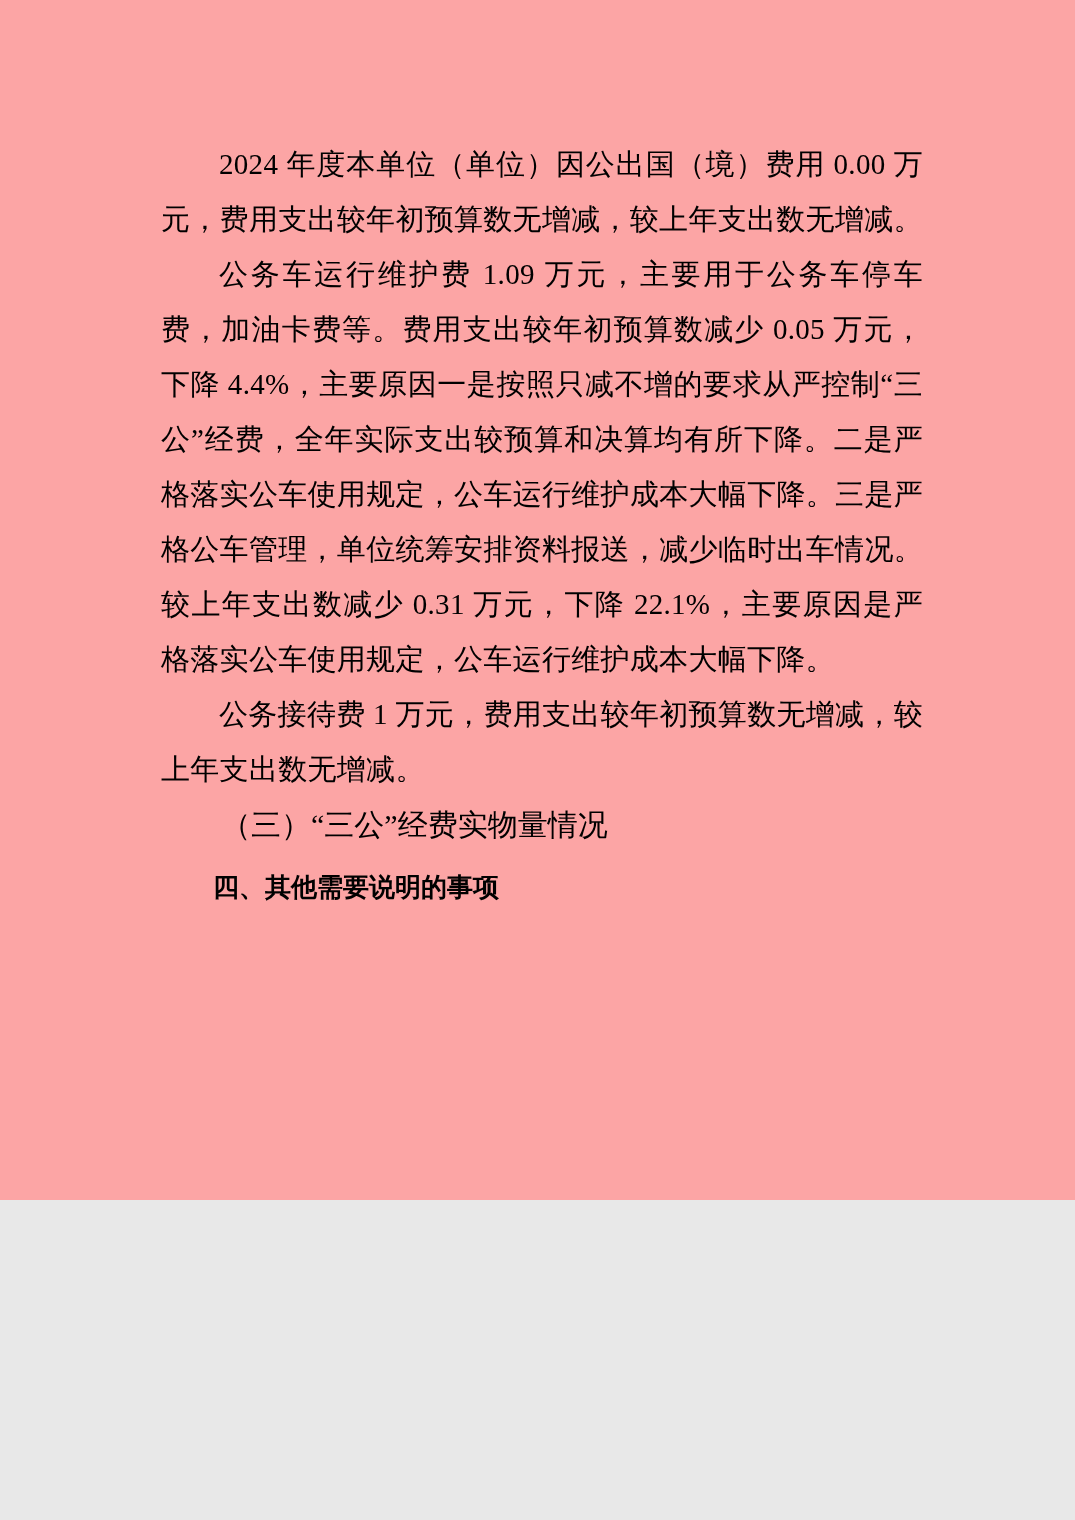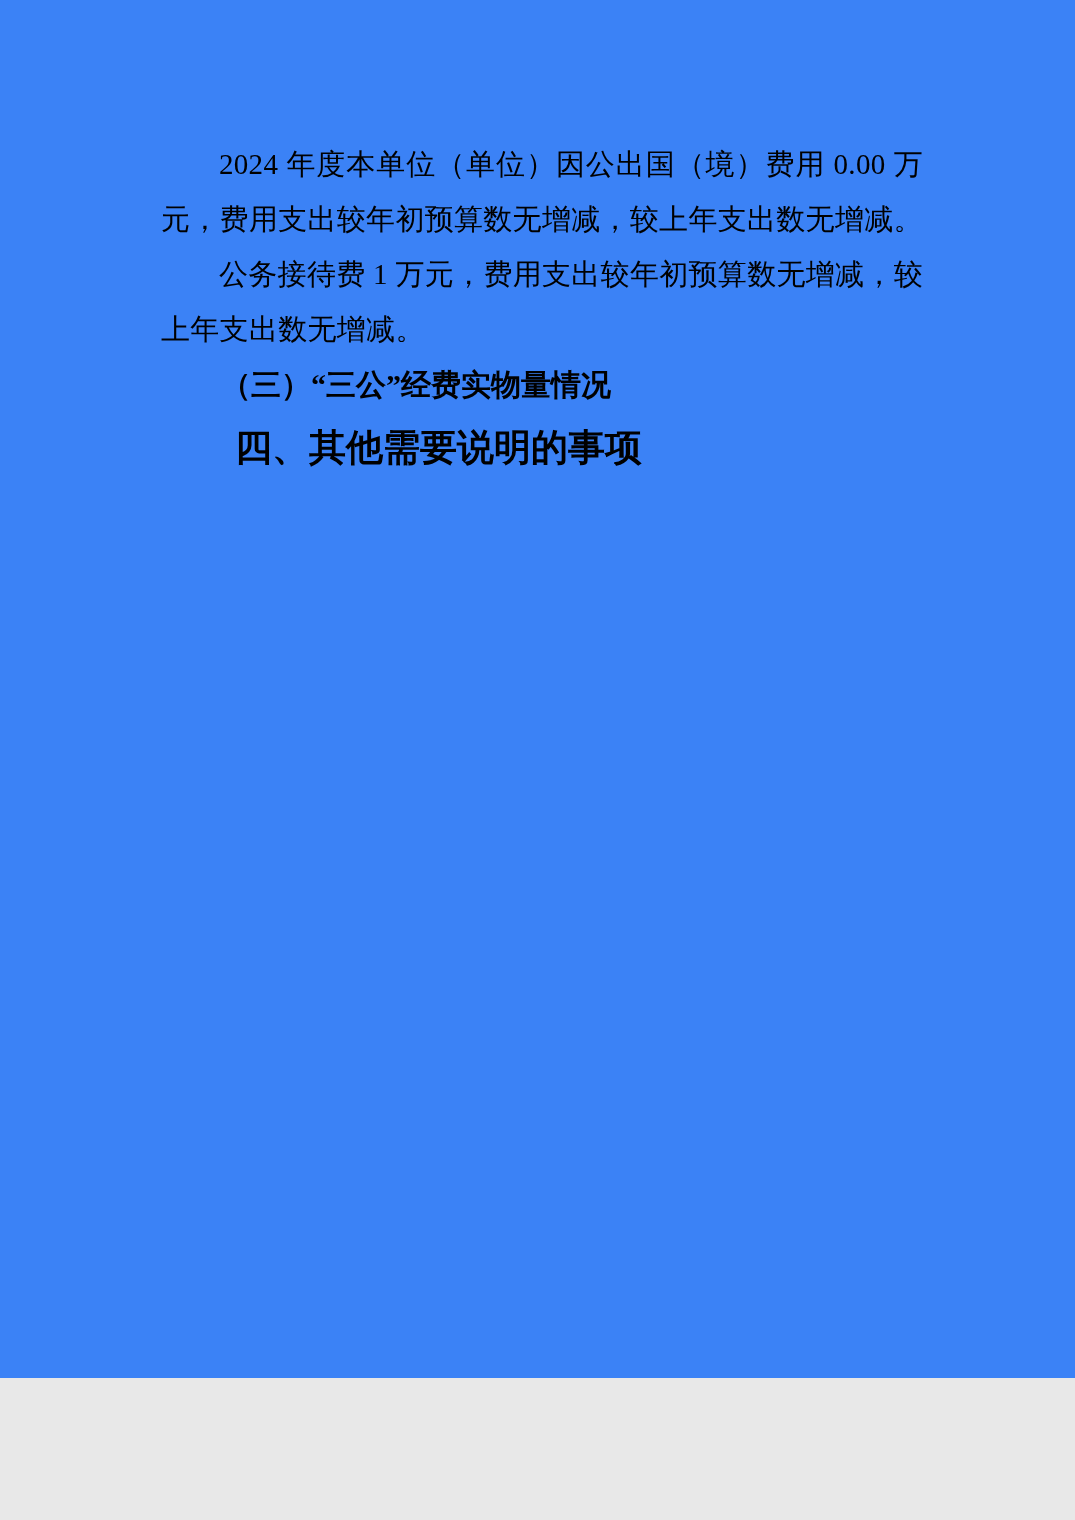--- a/index.html
+++ b/index.html
@@ -10,9 +10,9 @@
   .page {
     position: relative;
     width: 1075px;
-    height: 1378px;
+    height: 1200px;
     margin: 0 auto;
-    background: #3b82f6;
+    background: #fca5a5;
     color: #000000;
     font-family: "Liberation Serif", "DejaVu Serif", serif;
     overflow: hidden;

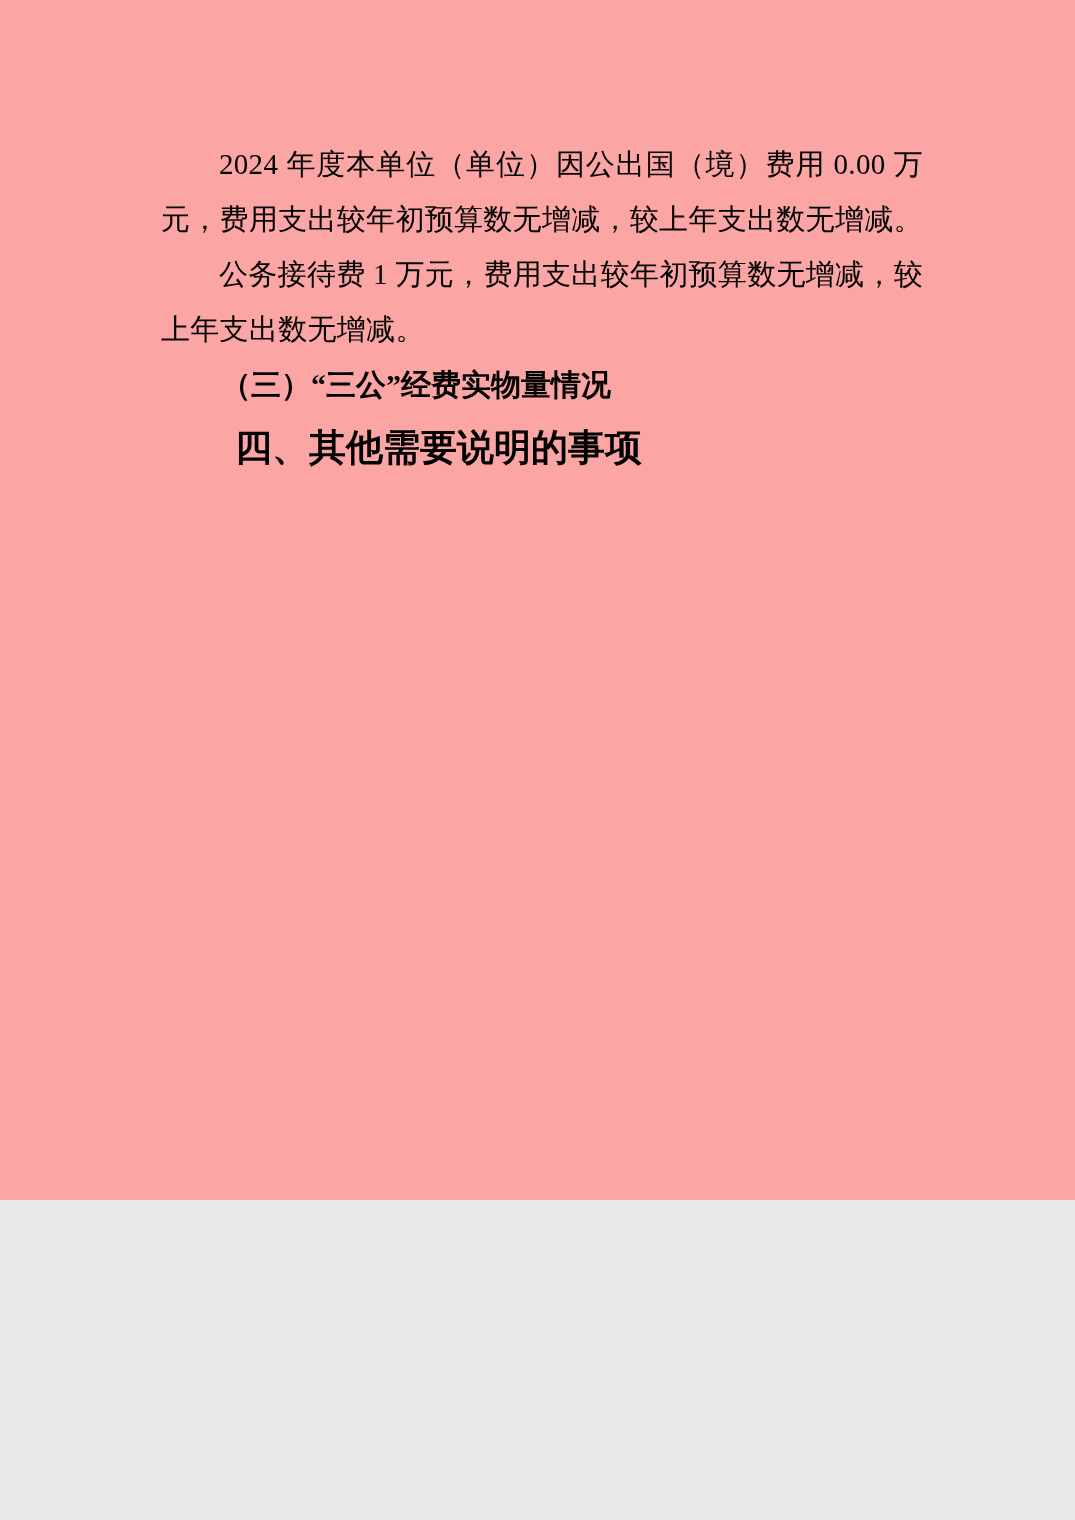--- a/index.html
+++ b/index.html
@@ -69,6 +69,7 @@
 <div class="page">
   <div class="content">
     <p class="para">2024 年度本单位（单位）因公出国（境）费用 0.00 万元，费用支出较年初预算数无增减，较上年支出数无增减。</p>
+    <p class="para">公务车运行维护费 1.09 万元，主要用于公务车停车费，加油卡费等。费用支出较年初预算数减少 0.05 万元，下降 4.4%，主要原因一是按照只减不增的要求从严控制“三公”经费，全年实际支出较预算和决算均有所下降。二是严格落实公车使用规定，公车运行维护成本大幅下降。三是严格公车管理，单位统筹安排资料报送，减少临时出车情况。较上年支出数减少 0.31 万元，下降 22.1%，主要原因是严格落实公车使用规定，公车运行维护成本大幅下降。</p>
     <p class="para">公务接待费 1 万元，费用支出较年初预算数无增减，较上年支出数无增减。</p>
     <h3 class="heading-kai">（三）“三公”经费实物量情况</h3>
     <h2 class="heading-hei">四、其他需要说明的事项</h2>

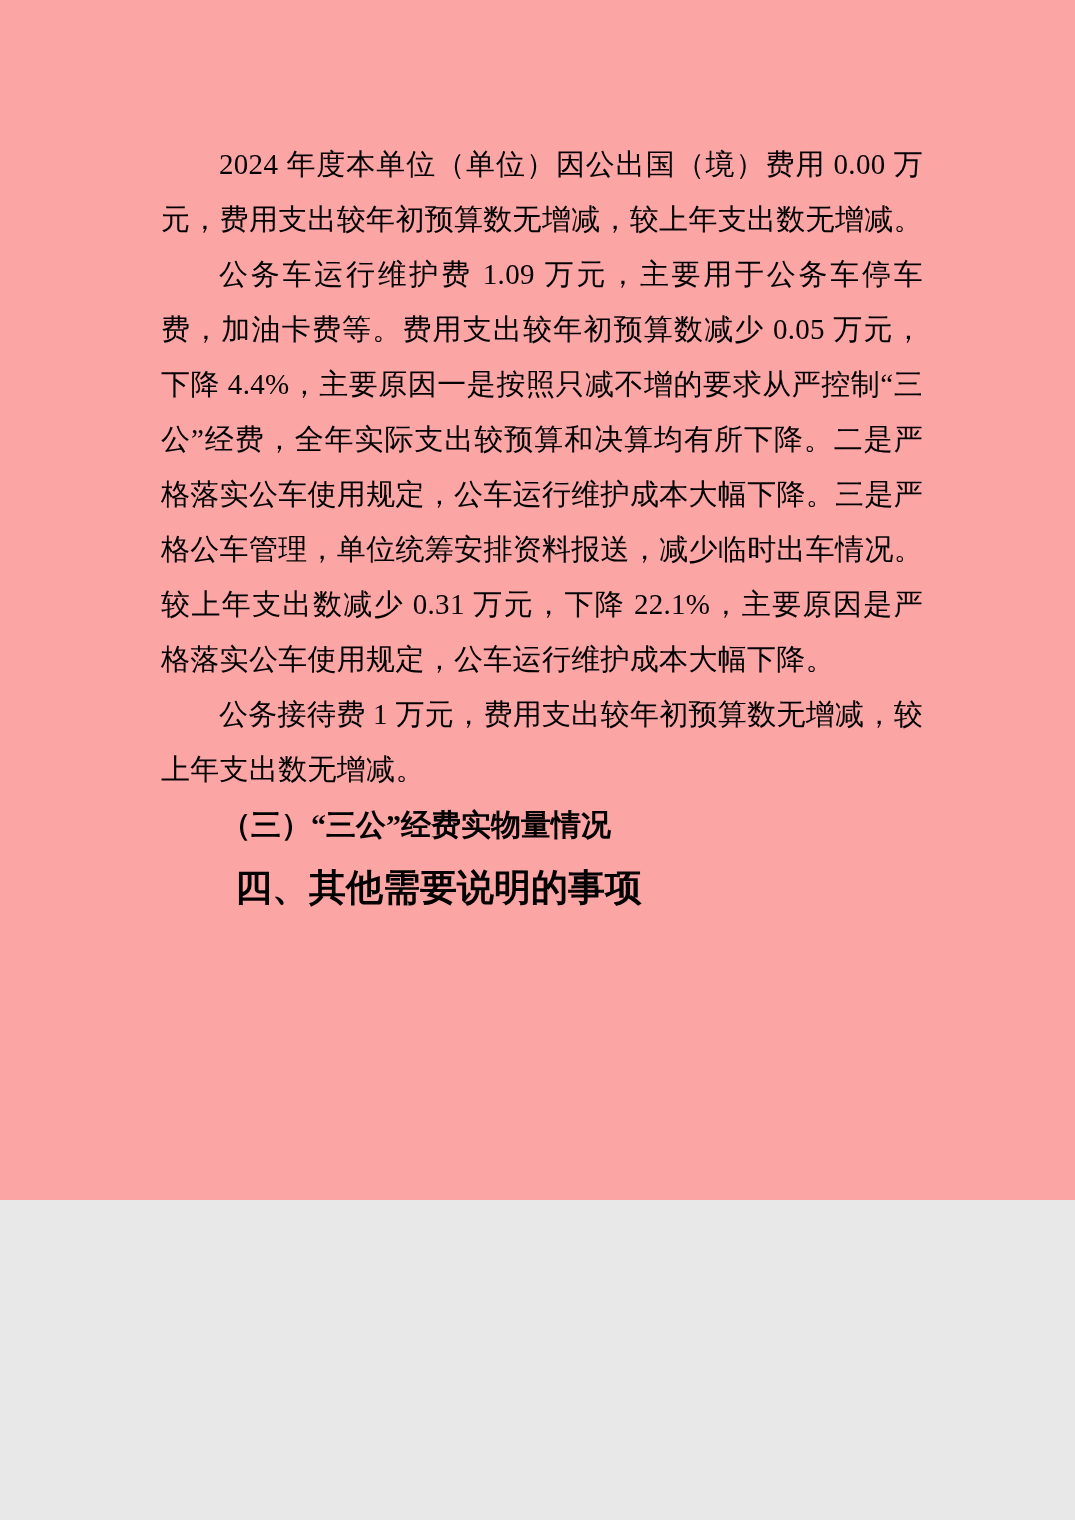--- a/index.html
+++ b/index.html
@@ -36,7 +36,7 @@
     margin: 0;
     font-size: 30px;
     line-height: 55px;
-    font-weight: bold;
+    font-weight: normal;
     text-indent: 2em;
     font-family: "Liberation Serif", "DejaVu Serif", serif;
   }

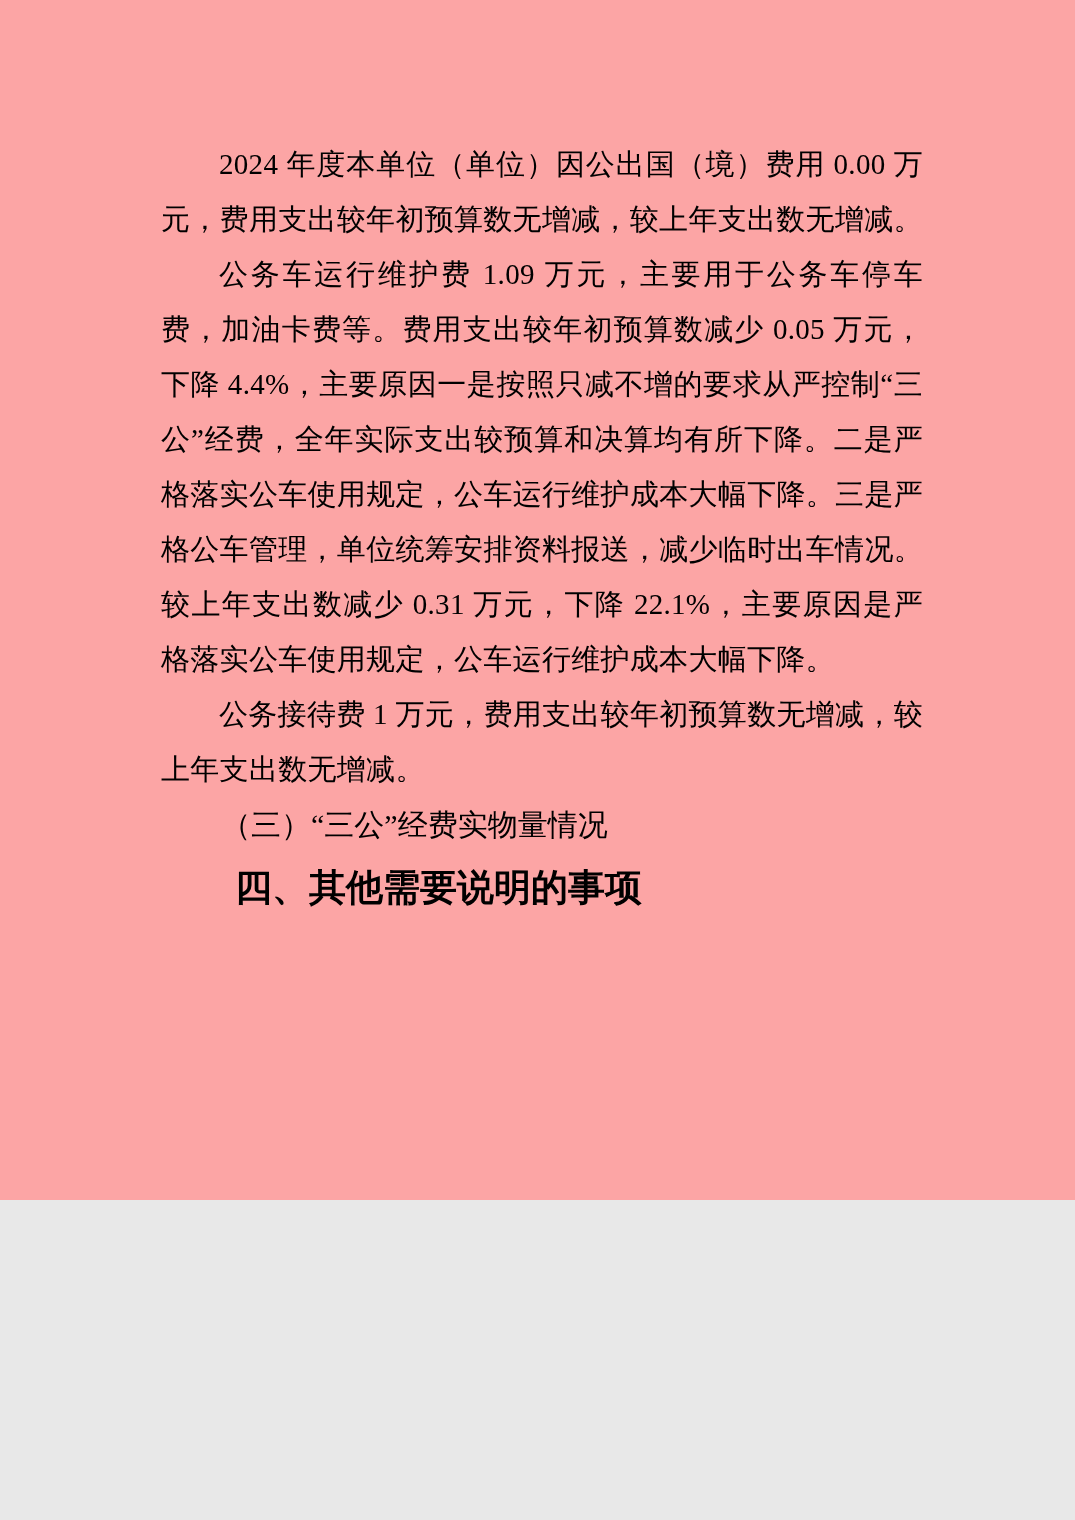--- a/index.html
+++ b/index.html
@@ -45,7 +45,7 @@
   }
   .heading-hei {
     margin: 8px 0 12px 0;
-    font-size: 37px;
+    font-size: 26px;
     line-height: 55px;
     font-weight: bold;
     text-indent: 2em;

